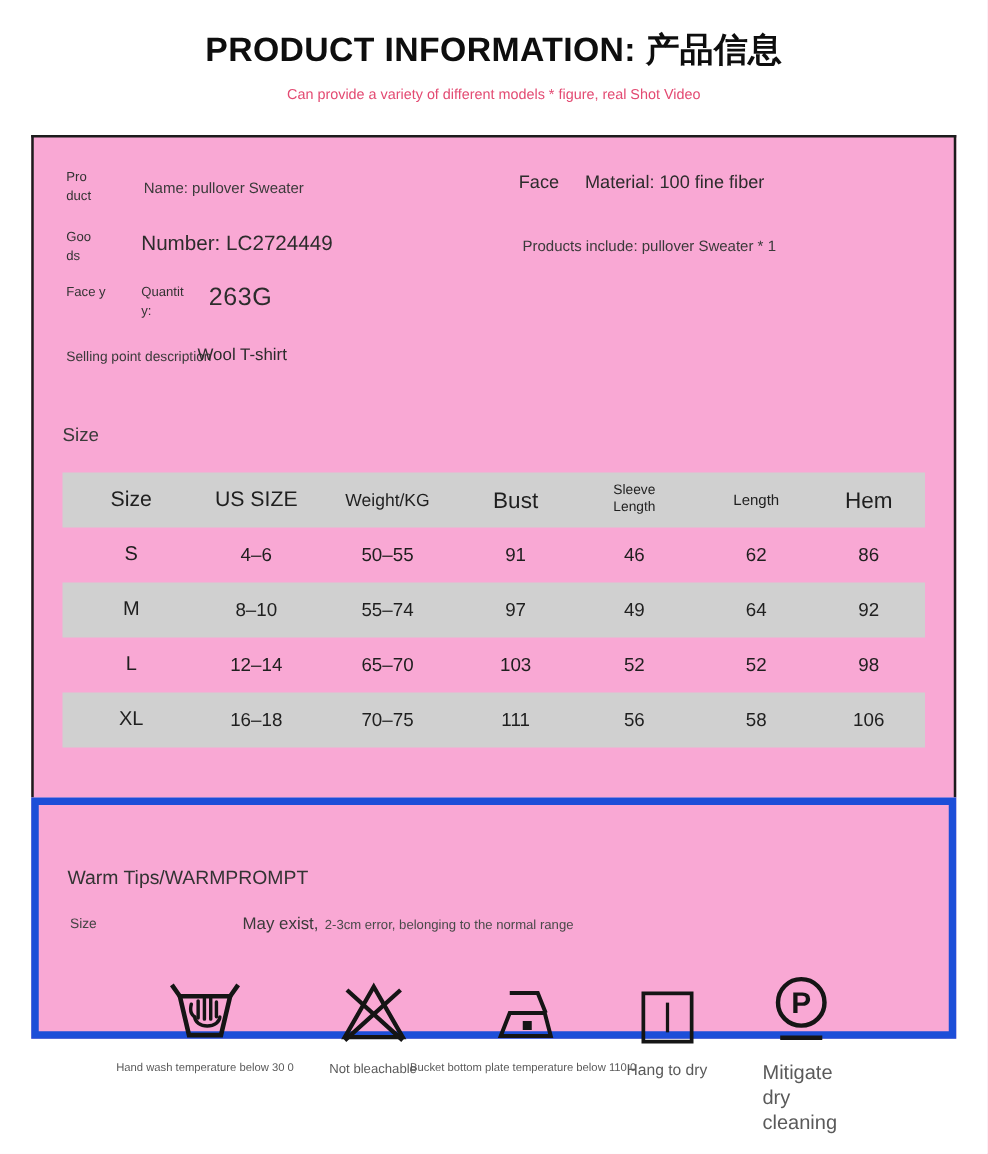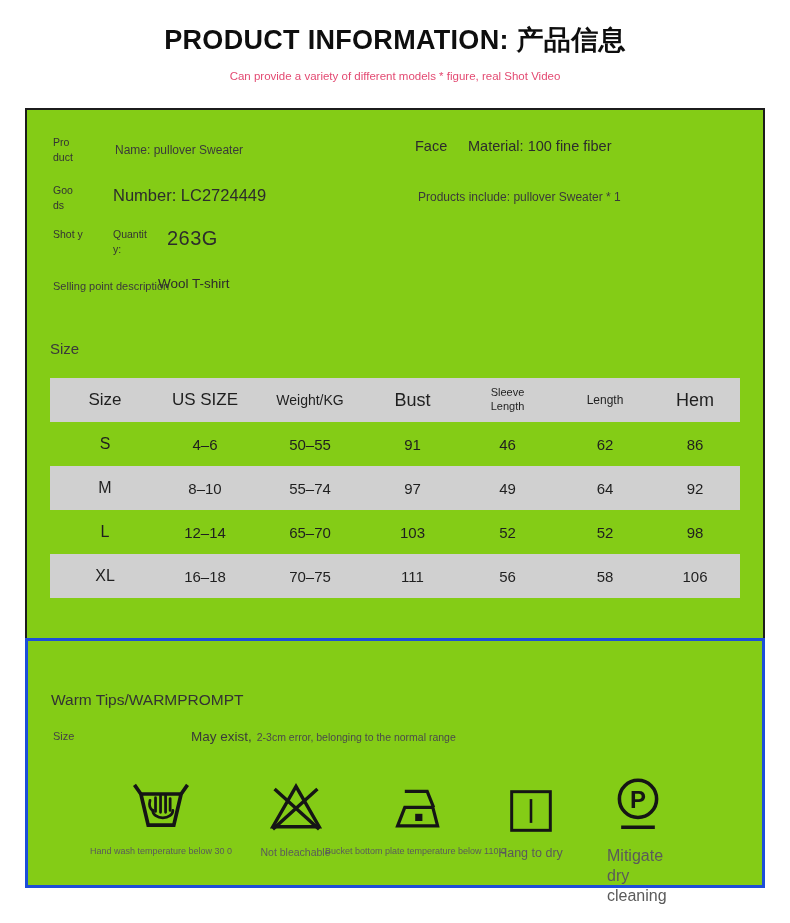--- a/index.html
+++ b/index.html
@@ -17,7 +17,7 @@
     font-size:11.5px; color:#e34a72;
   }
   
-  .box { position:absolute; left:25px; width:740px; box-sizing:border-box; background:#84cc16; }
+  .box { position:absolute; left:25px; width:740px; box-sizing:border-box; background:#f9a8d4; }
   .box1 { top:108px; height:530px; border:2px solid #1c1c1c; border-bottom:none; }
   .box2 { top:638px; height:250px; border:3px solid #1d4ed8; }
   .abs { position:absolute; }

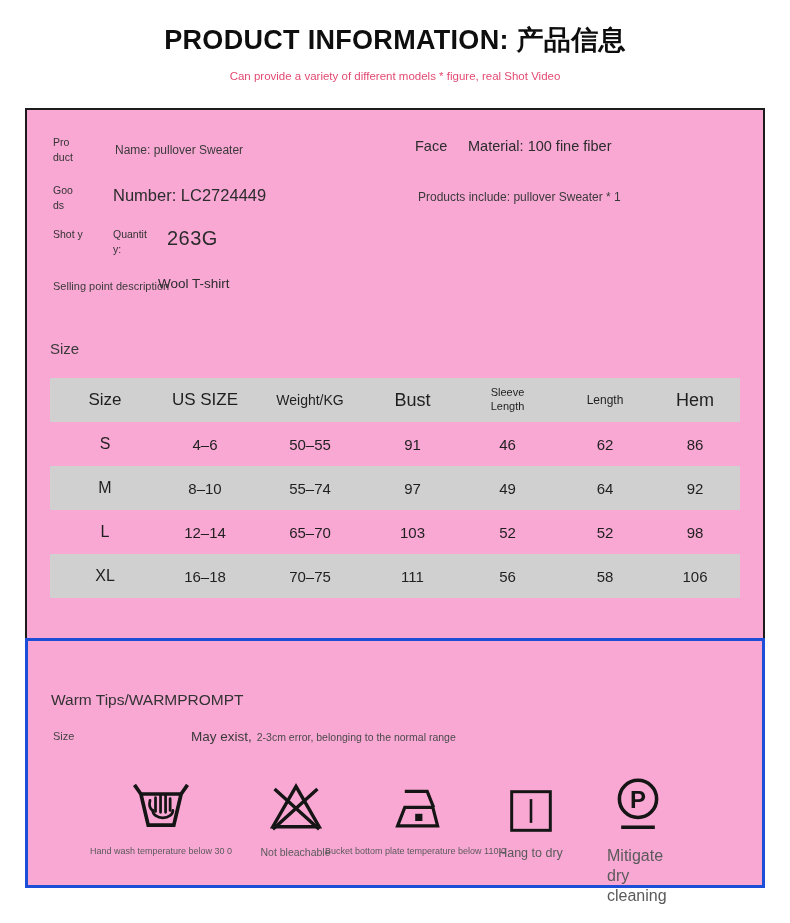--- a/index.html
+++ b/index.html
@@ -81,7 +81,7 @@
     <span class="abs t-number" style="left:86px;top:76px">Number: LC2724449</span>
     <span class="abs t-include" style="left:391px;top:80px">Products include: pullover Sweater * 1</span>
 
-    <span class="abs tiny-label" style="left:26px;top:117px;width:34px">Shot y</span>
+    <span class="abs tiny-label" style="left:26px;top:117px;width:34px">Face y</span>
     <span class="abs tiny-label" style="left:86px;top:117px;width:44px">Quantit y:</span>
     <span class="abs t-weight" style="left:140px;top:117px">263G</span>
 

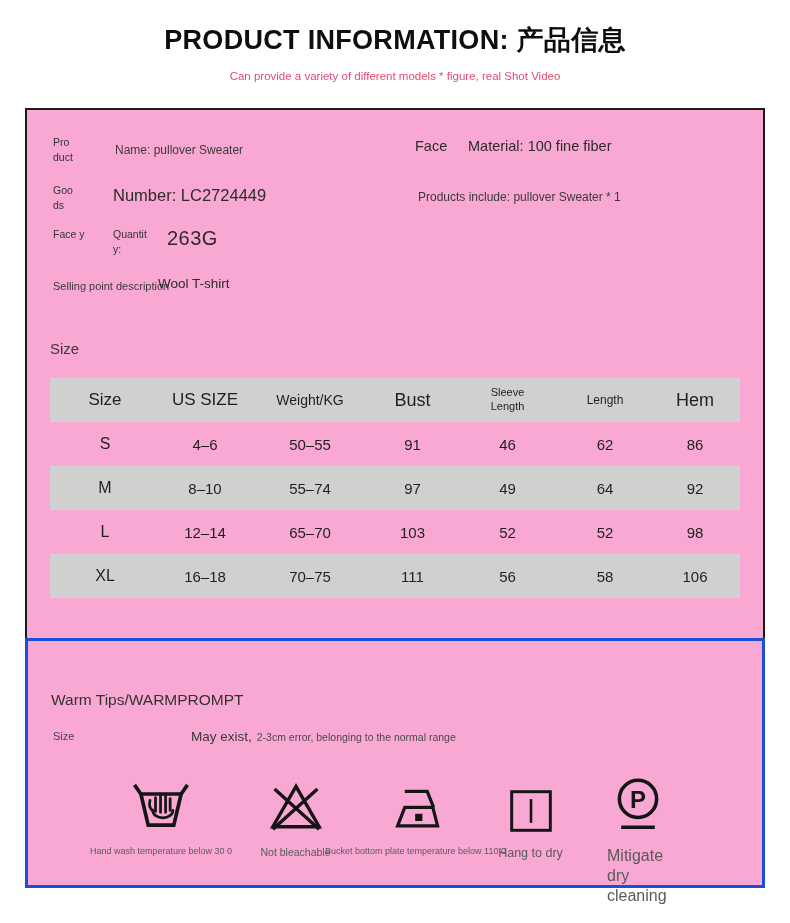--- a/index.html
+++ b/index.html
@@ -19,7 +19,7 @@
   
   .box { position:absolute; left:25px; width:740px; box-sizing:border-box; background:#f9a8d4; }
   .box1 { top:108px; height:530px; border:2px solid #1c1c1c; border-bottom:none; }
-  .box2 { top:638px; height:250px; border:3px solid #1d4ed8; }
+  .box2 { top:638px; height:193px; border:6px solid #1d4ed8; }
   .abs { position:absolute; }
   
   .tiny-label { font-size:10.5px; color:#333; line-height:1.4; }

